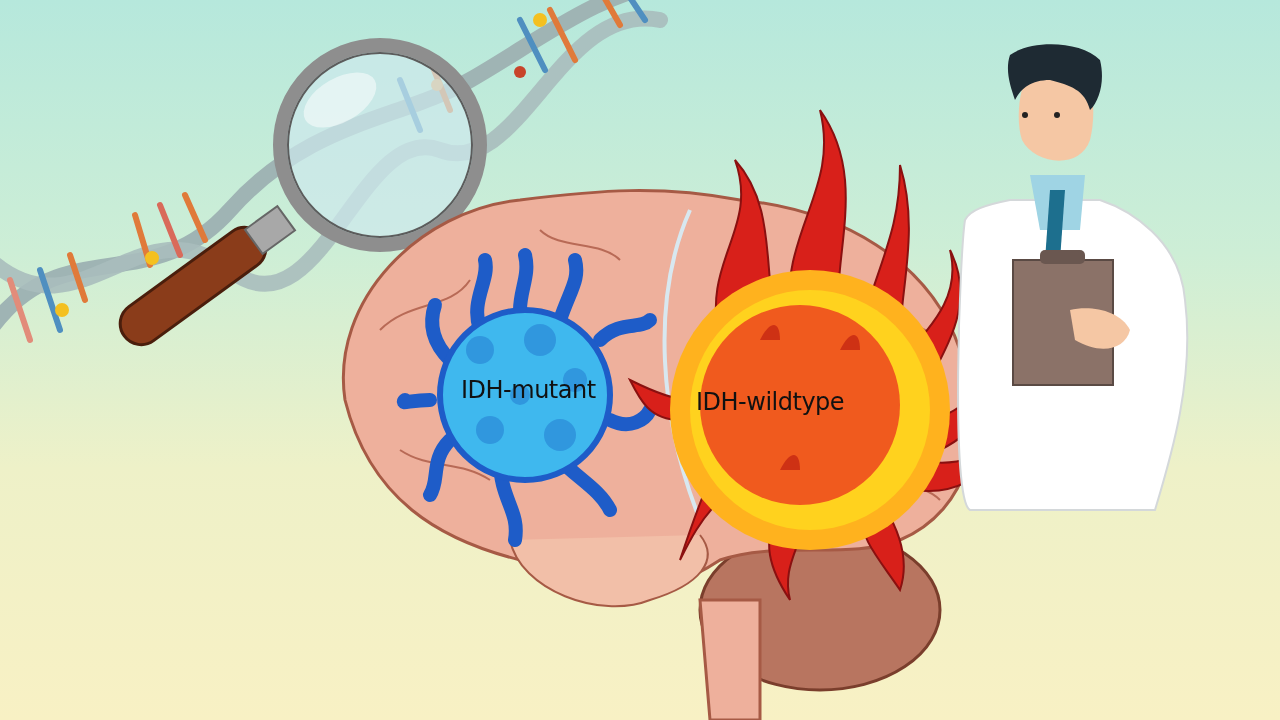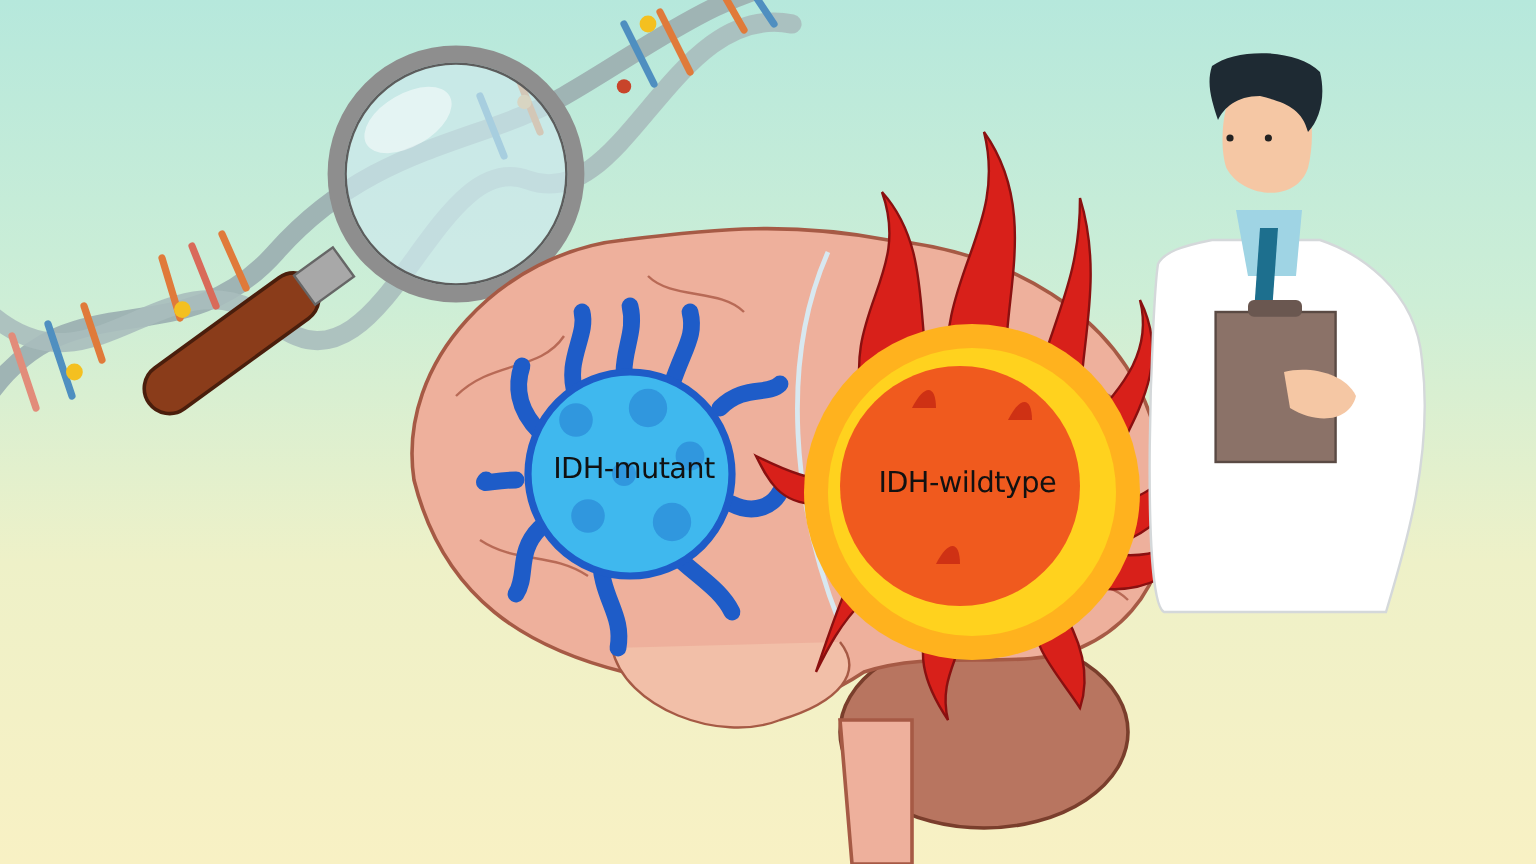--- a/index.html
+++ b/index.html
@@ -123,6 +123,6 @@
 </svg>
 
 <div class="label" style="left:461px;top:376px;">IDH-mutant</div>
-<div class="label" style="left:732px;top:388px;text-align:right;">IDH-wildtype</div>
+<div class="label" style="left:696px;top:388px;text-align:right;">IDH-wildtype</div>
 
 </body></html>

